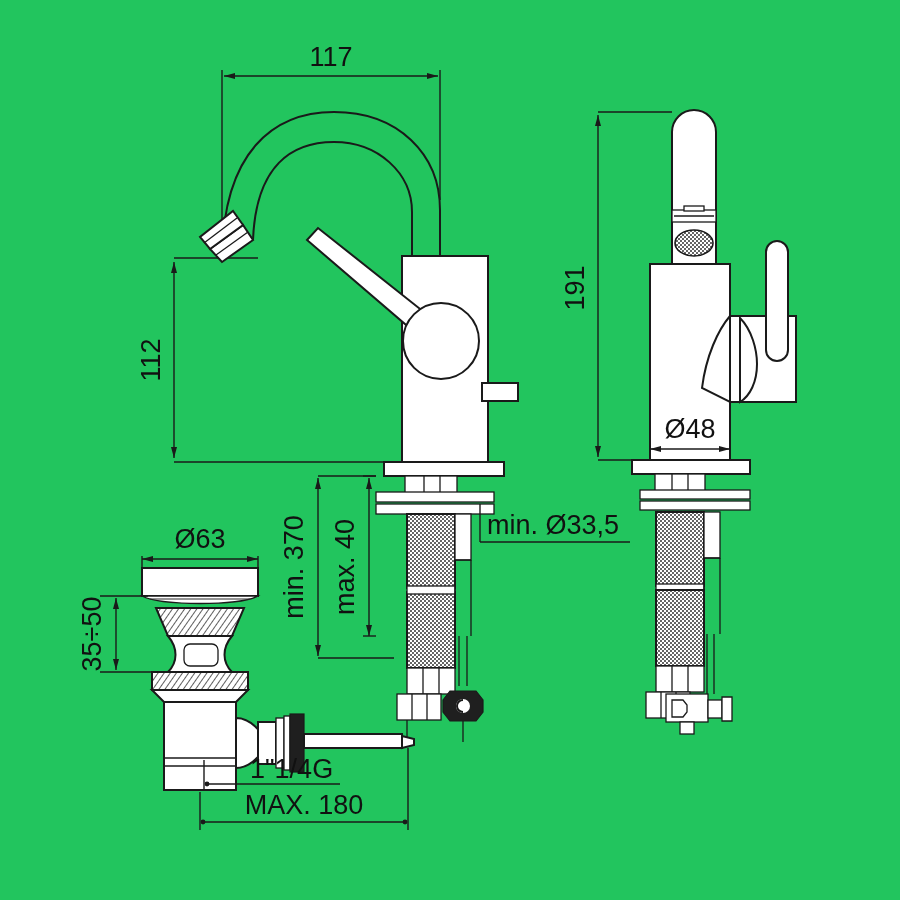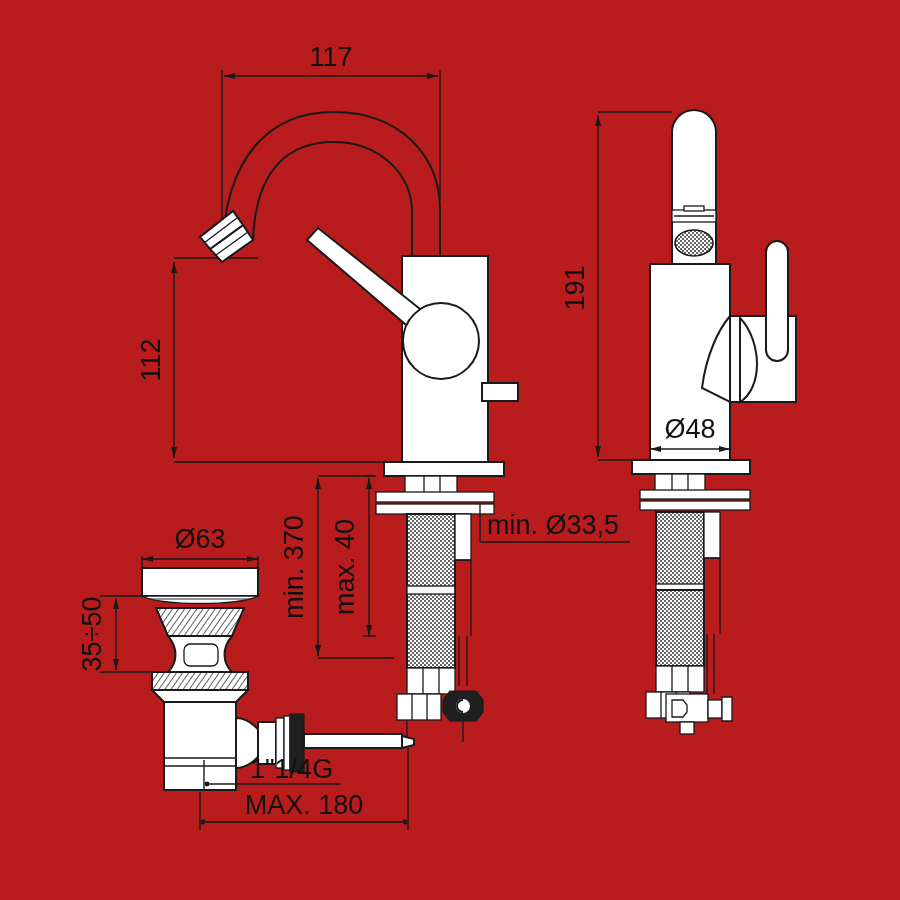--- a/index.html
+++ b/index.html
@@ -18,7 +18,7 @@
     position: relative;
     width: 900px;
     height: 900px;
-    background: #b91c1c;
+    background: #22c55e;
     text-decoration: underline;
   }
   svg#tech-drawing {

